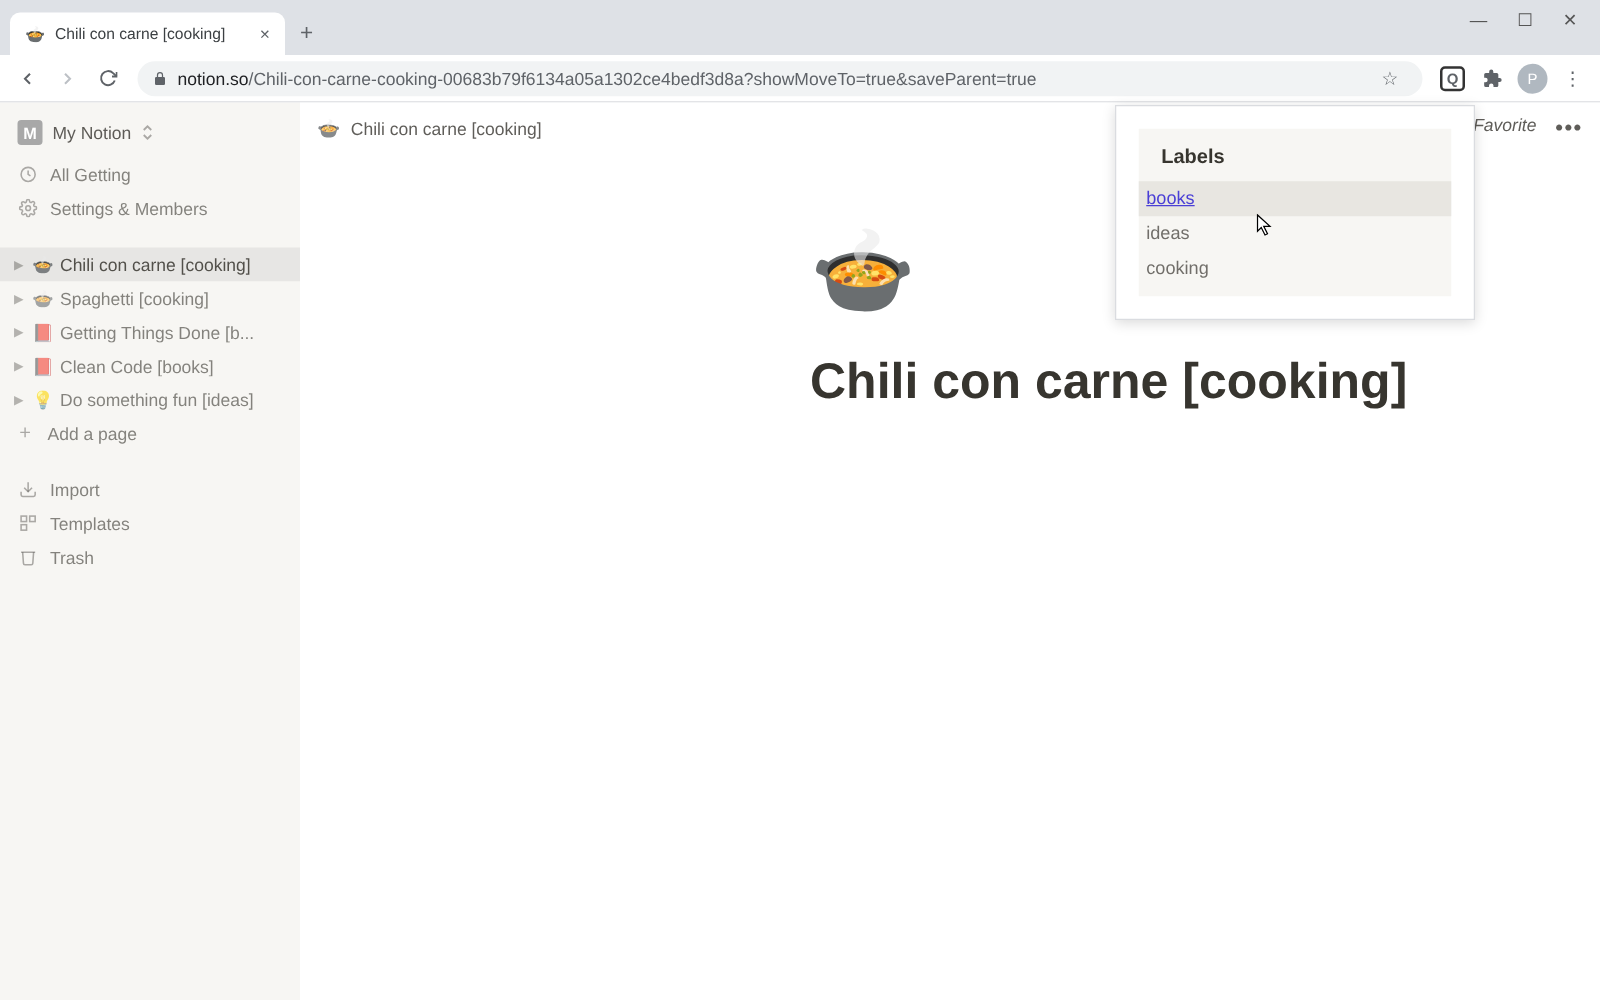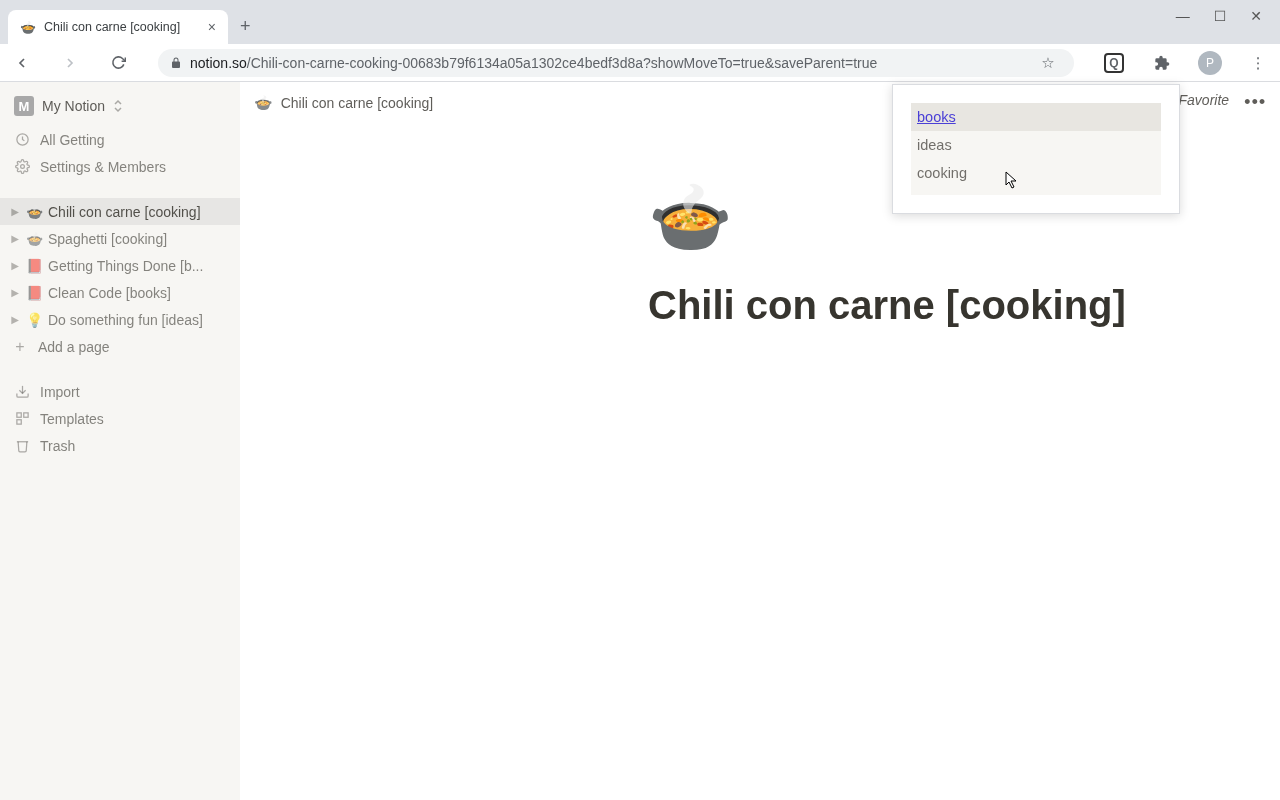--- a/index.html
+++ b/index.html
@@ -18,7 +18,7 @@
 .tab-close { color: #5f6368; font-size: 14px; cursor: pointer; }
 .new-tab { color: #5f6368; font-size: 18px; padding: 0 12px; cursor: pointer; }
 
-.toolbar { background: #fff; height: 38px; display: flex; align-items: center; padding: 0 8px; gap: 20px; border-bottom: 1px solid #dadce0; }
+.toolbar { background: #fff; height: 38px; display: flex; align-items: center; padding: 0 8px; gap: 4px; border-bottom: 1px solid #dadce0; }
 .nav-btn { width: 28px; height: 28px; display: flex; align-items: center; justify-content: center; color: #5f6368; border-radius: 50%; cursor: pointer; font-size:16px;}
 .nav-btn.disabled { color: #bdc1c6; }
 .url-bar { flex: 1; background: #f1f3f4; border-radius: 14px; height: 28px; display: flex; align-items: center; padding: 0 12px; gap: 8px; margin: 0 6px; }

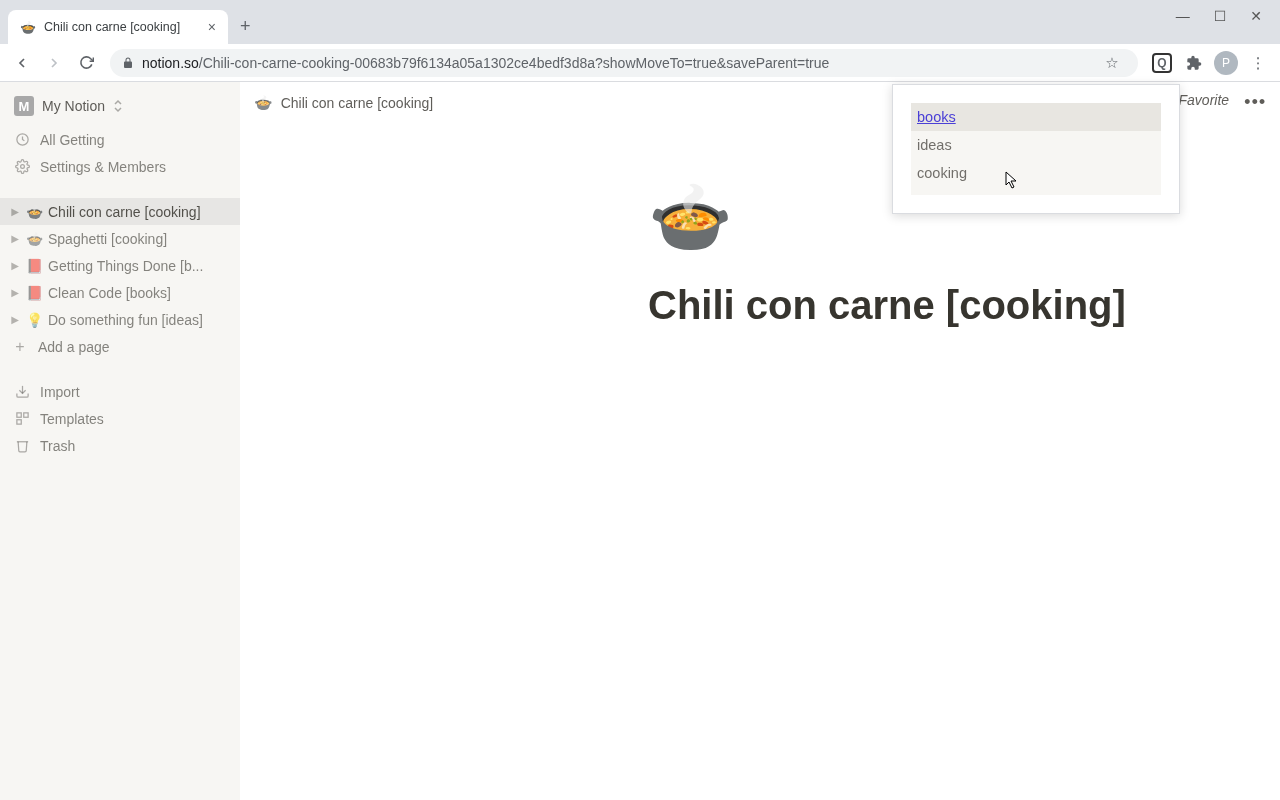--- a/index.html
+++ b/index.html
@@ -249,6 +249,7 @@
 
     <div class="ext-popup">
       <div class="ext-inner">
+        <div class="ext-title">Labels</div>
         <div id="popup-items">
             <div class="ext-item selected"><a href="#">books</a></div>
             <div class="ext-item">ideas</div>

